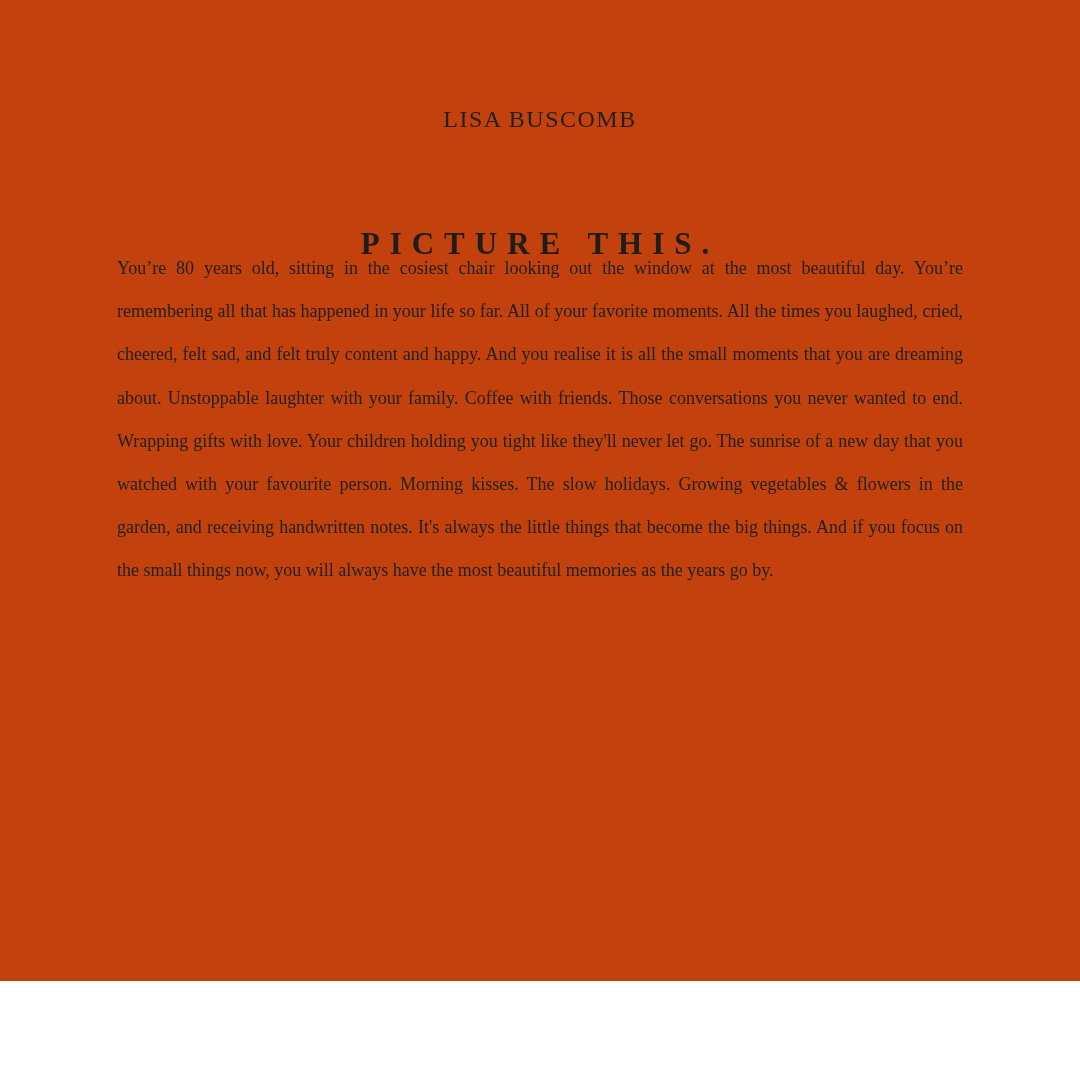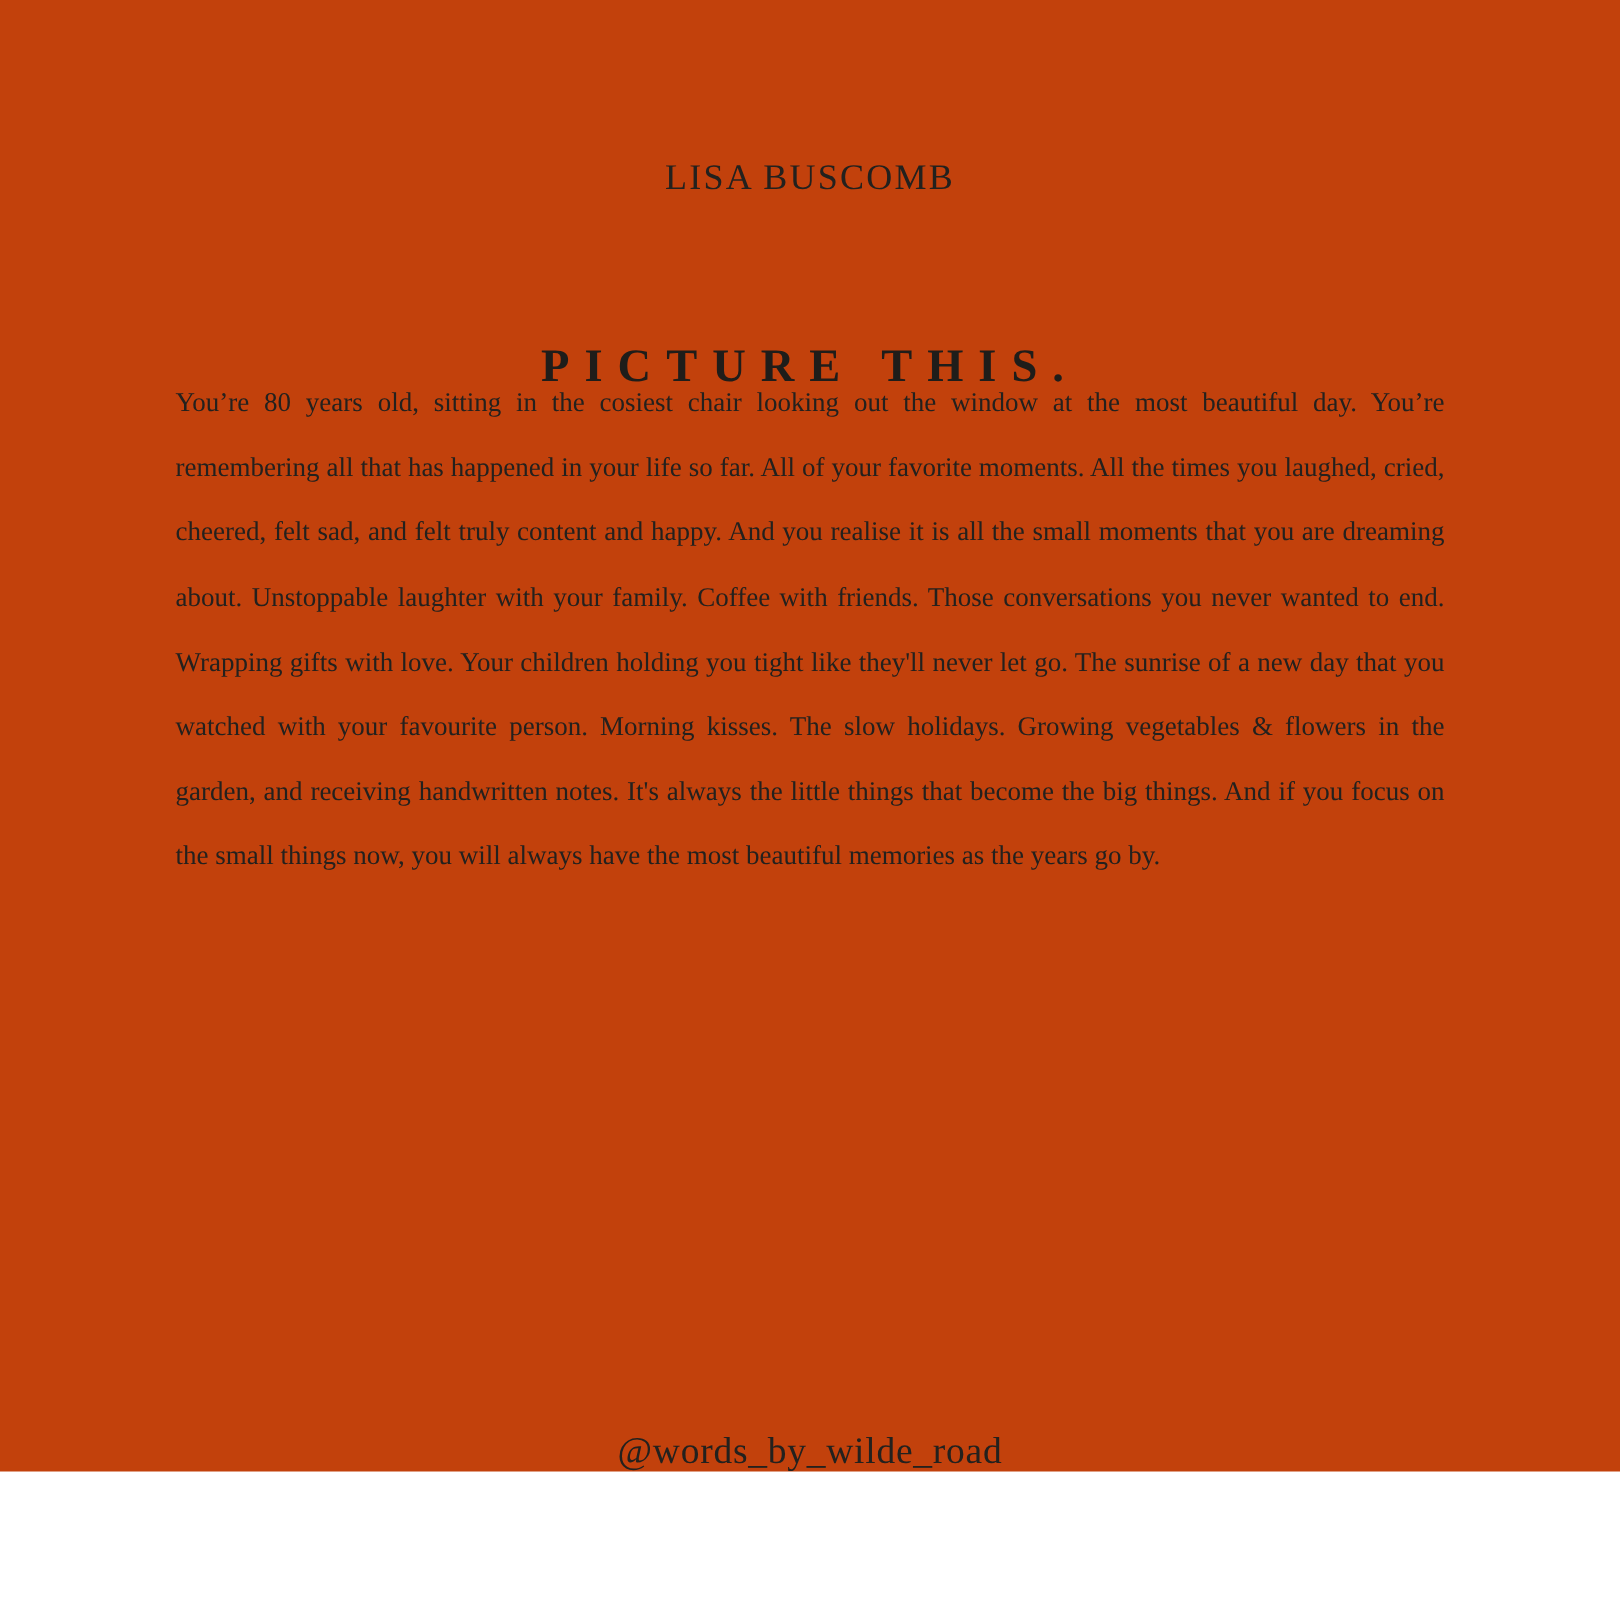--- a/index.html
+++ b/index.html
@@ -77,7 +77,6 @@
 
   <div class="quote-body">You’re 80 years old, sitting in the cosiest chair looking out the window at the most beautiful day. You’re remembering all that has happened in your life so far. All of your favorite moments. All the times you laughed, cried, cheered, felt sad, and felt truly content and happy. And you realise it is all the small moments that you are dreaming about. Unstoppable laughter with your family. Coffee with friends. Those conversations you never wanted to end. Wrapping gifts with love. Your children holding you tight like they'll never let go. The sunrise of a new day that you watched with your favourite person. Morning kisses. The slow holidays. Growing vegetables &amp; flowers in the garden, and receiving handwritten notes. It's always the little things that become the big things. And if you focus on the small things now, you will always have the most beautiful memories as the years go by.</div>
 
-  <div class="handle">@words_by_wilde_road</div>
 
 </div>
 

